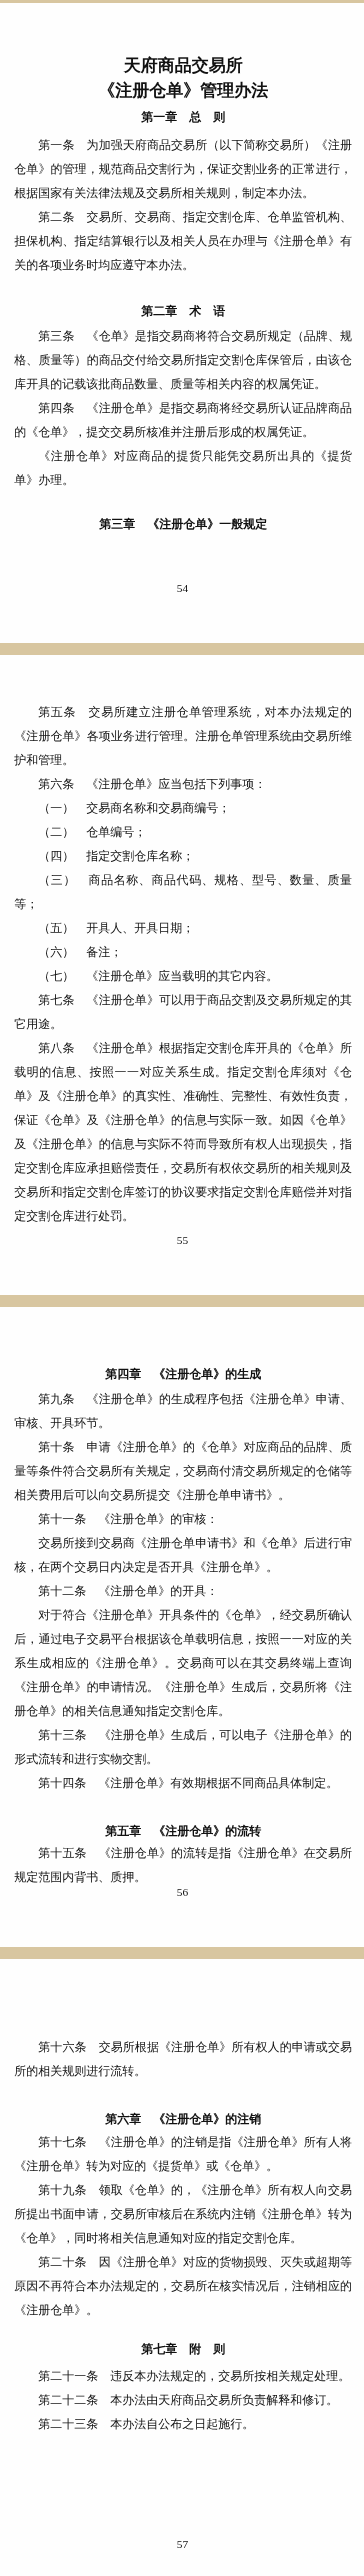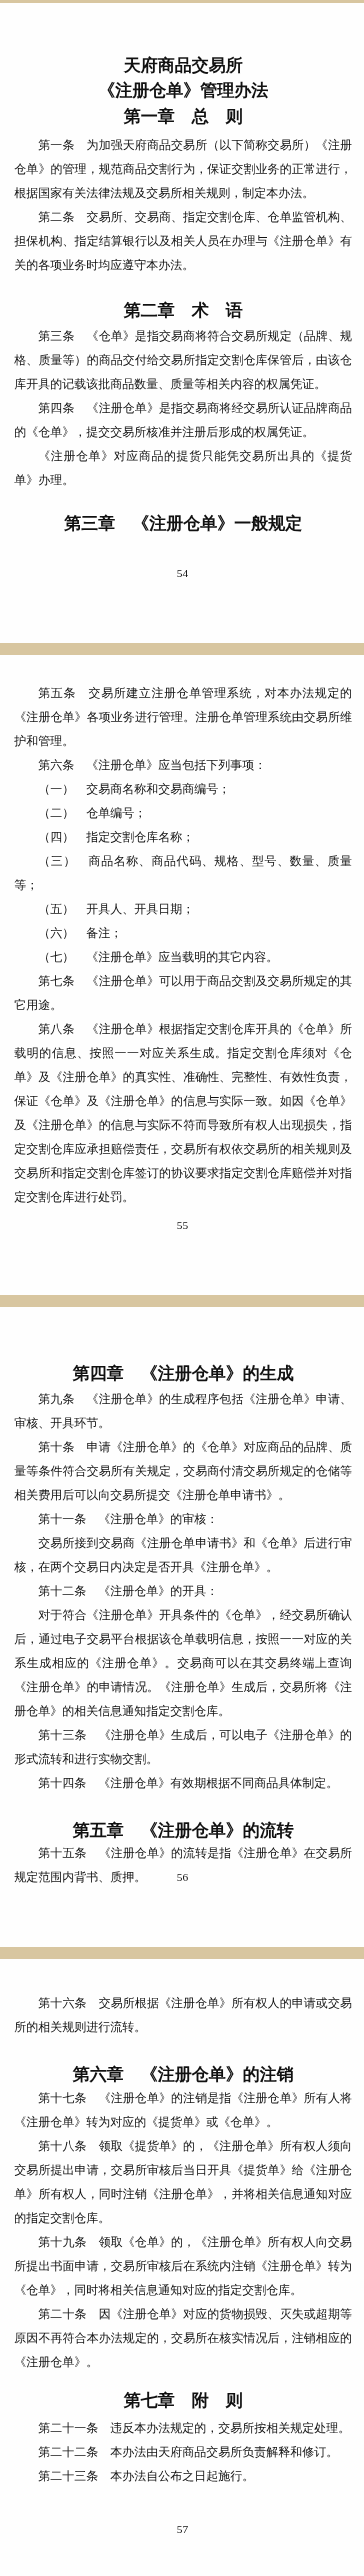--- a/index.html
+++ b/index.html
@@ -40,7 +40,7 @@
   }
   .chapter {
     margin: 0;
-    font-size: 17px;
+    font-size: 12px;
     font-weight: bold;
     line-height: 20.6px;
     text-align: center;

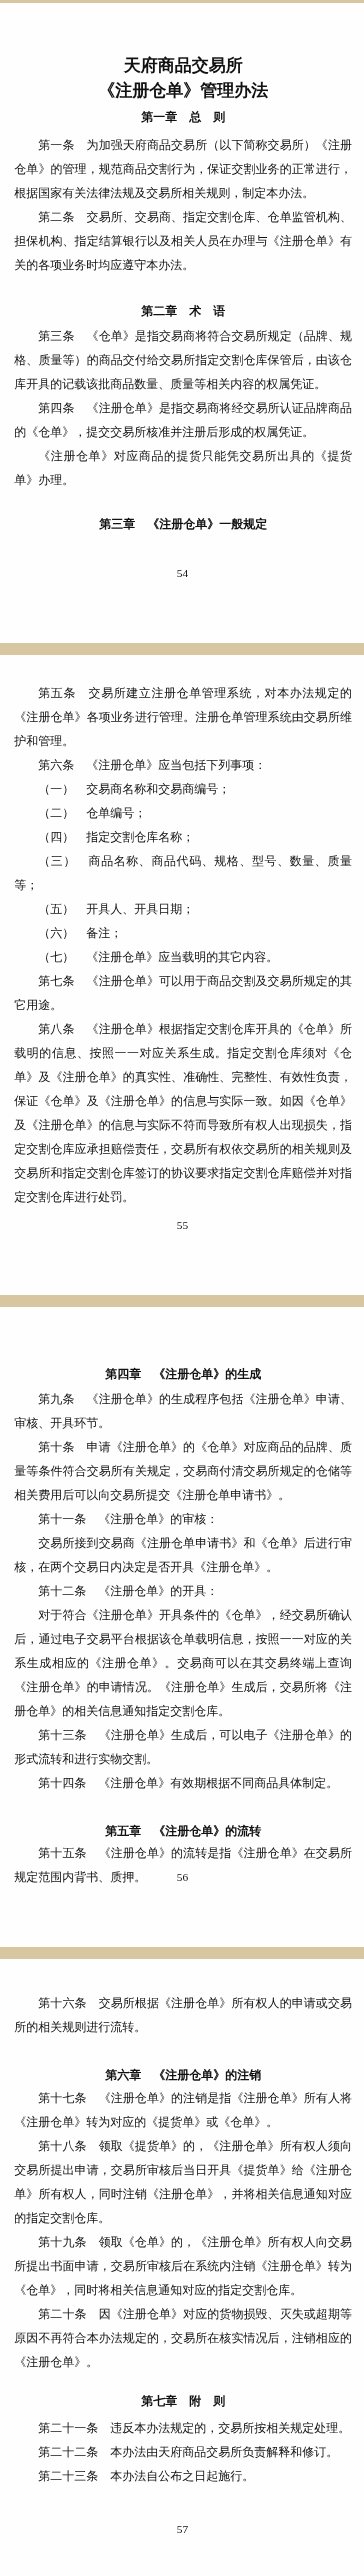--- a/index.html
+++ b/index.html
@@ -56,7 +56,7 @@
   }
   .pagenum {
     position: absolute;
-    top: 558px;
+    top: 573px;
     left: 0;
     width: 100%;
     height: 24px;

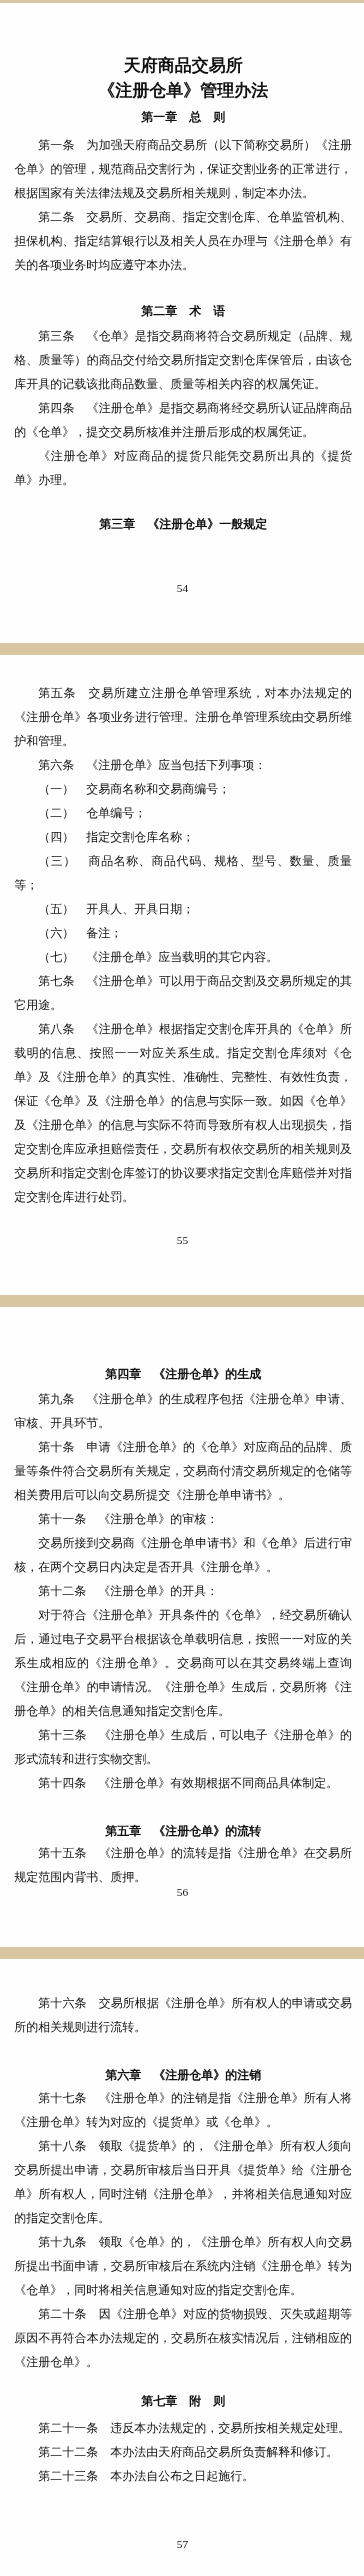--- a/index.html
+++ b/index.html
@@ -65,7 +65,7 @@
     font-size: 11.4px;
   }
   .pad1 { padding-top: 51px; }
-  .pad2 { padding-top: 26px; }
+  .pad2 { padding-top: 26px; margin-top: 19px; }
   .pad3 { padding-top: 57px; }
   .pad4 { padding-top: 32px; }
 </style>

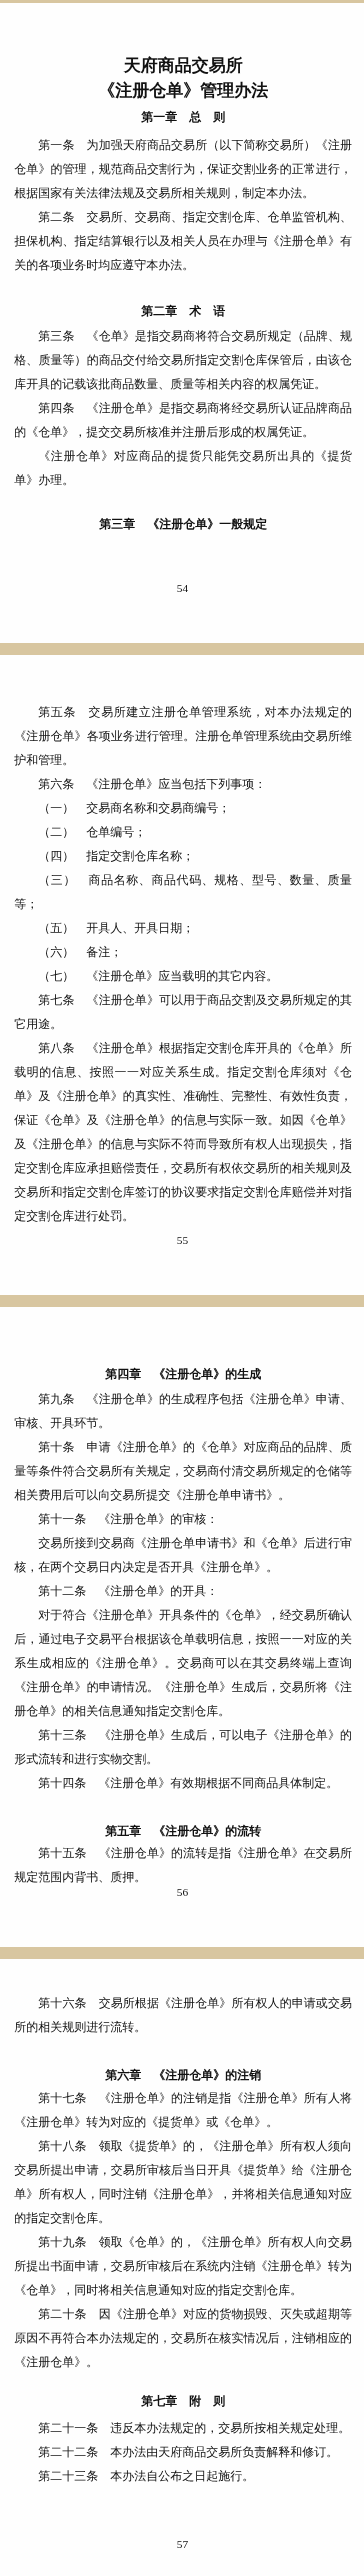--- a/index.html
+++ b/index.html
@@ -67,7 +67,7 @@
   .pad1 { padding-top: 51px; }
   .pad2 { padding-top: 26px; margin-top: 19px; }
   .pad3 { padding-top: 57px; }
-  .pad4 { padding-top: 32px; }
+  .pad4 { padding-top: 76px; }
 </style>
 </head>
 <body>

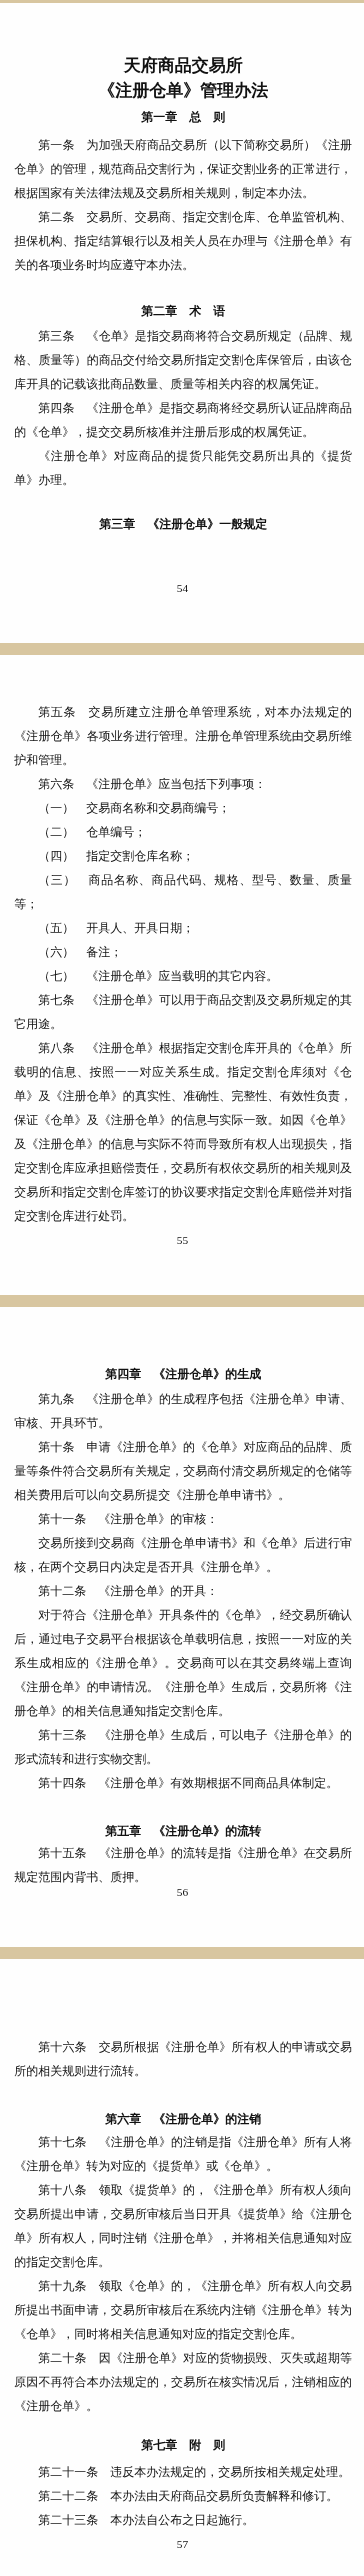--- a/index.html
+++ b/index.html
@@ -129,7 +129,6 @@
       <p class="para">第十六条　交易所根据《注册仓单》所有权人的申请或交易所的相关规则进行流转。</p>
       <h2 class="chapter" style="margin-top:26px">第六章　《注册仓单》的注销</h2>
       <p class="para">第十七条　《注册仓单》的注销是指《注册仓单》所有人将《注册仓单》转为对应的《提货单》或《仓单》。</p>
-      <p class="para">第十八条　领取《提货单》的，《注册仓单》所有权人须向交易所提出申请，交易所审核后当日开具《提货单》给《注册仓单》所有权人，同时注销《注册仓单》，并将相关信息通知对应的指定交割仓库。</p>
       <p class="para">第十九条　领取《仓单》的，《注册仓单》所有权人向交易所提出书面申请，交易所审核后在系统内注销《注册仓单》转为《仓单》，同时将相关信息通知对应的指定交割仓库。</p>
       <p class="para">第二十条　因《注册仓单》对应的货物损毁、灭失或超期等原因不再符合本办法规定的，交易所在核实情况后，注销相应的《注册仓单》。</p>
       <h2 class="chapter" style="margin-top:17px">第七章　附　则</h2>

